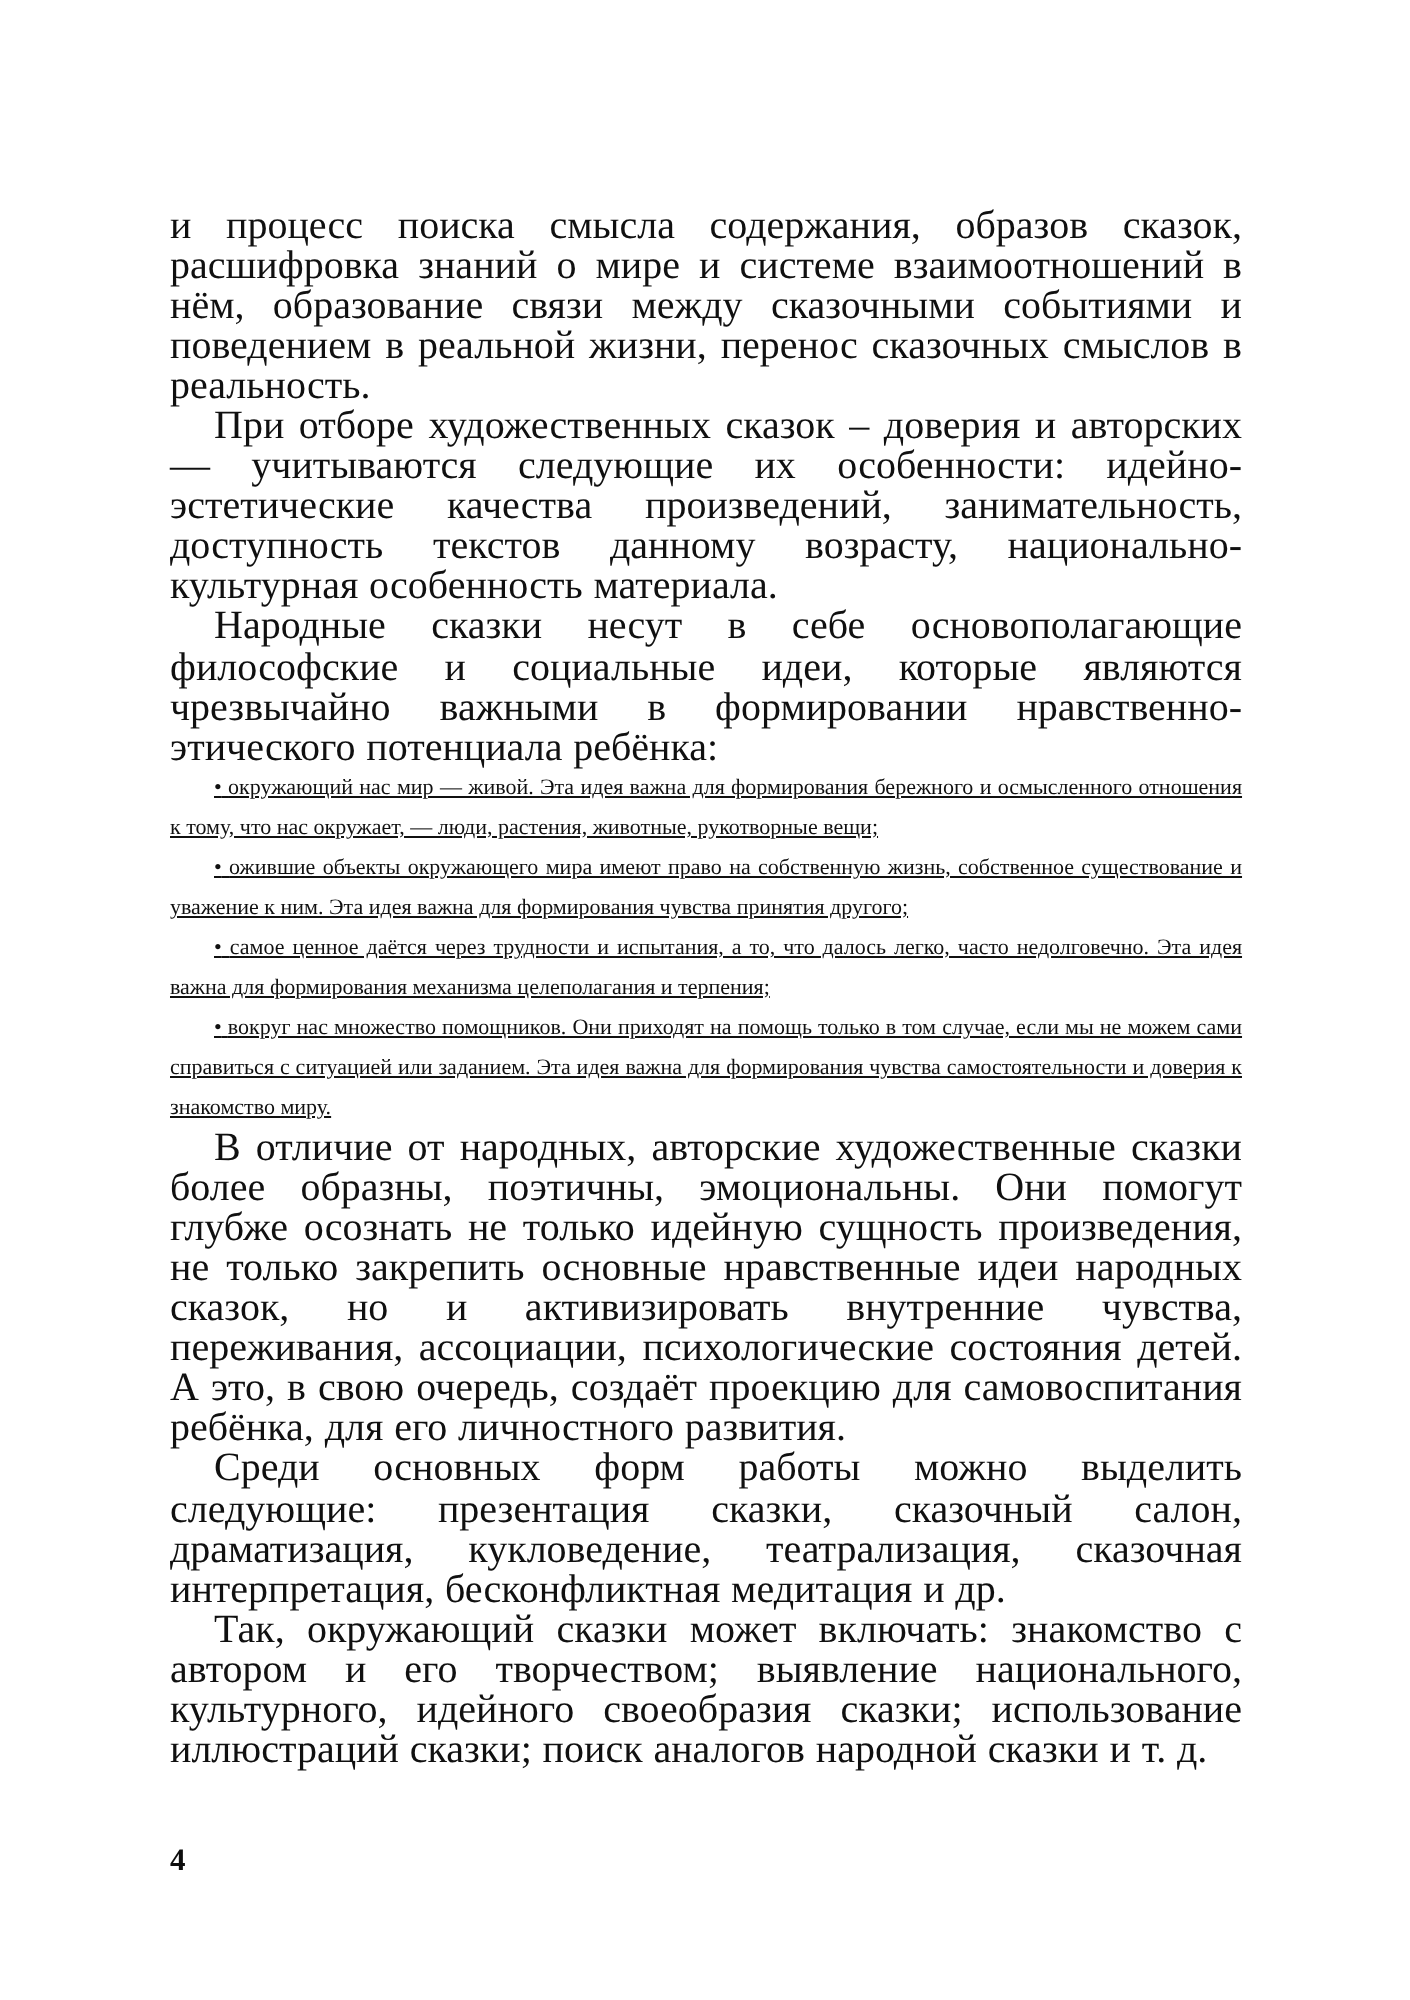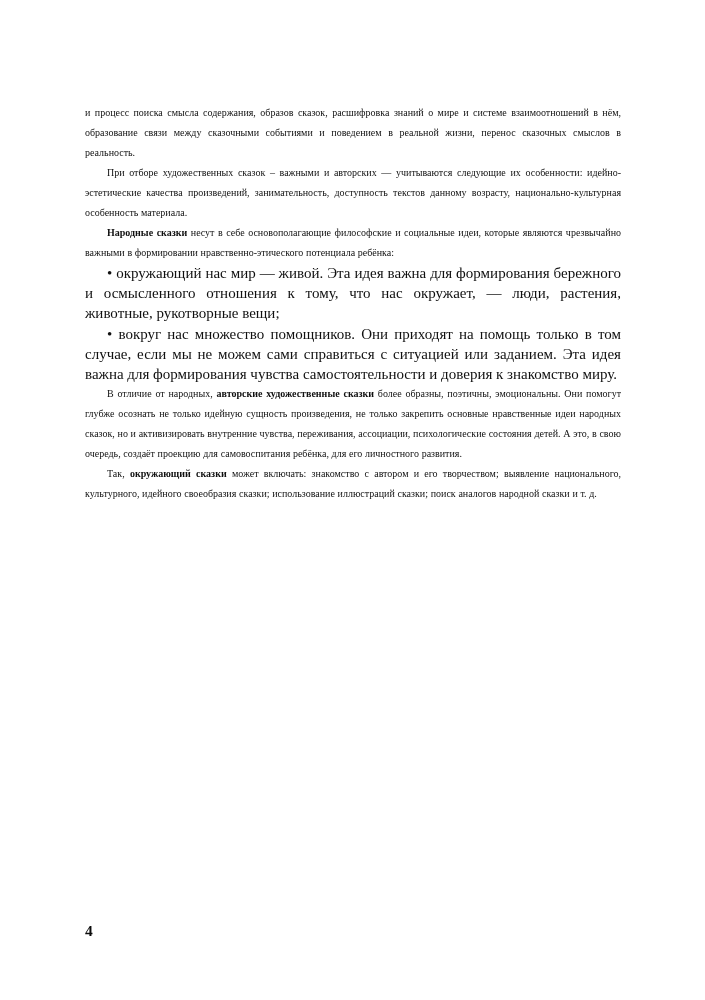--- a/index.html
+++ b/index.html
@@ -24,7 +24,7 @@
   }
   p.para {
     margin: 0;
-    font-size: 10px;
+    font-size: 20px;
     line-height: 20.05px;
     text-align: justify;
     text-justify: inter-word;

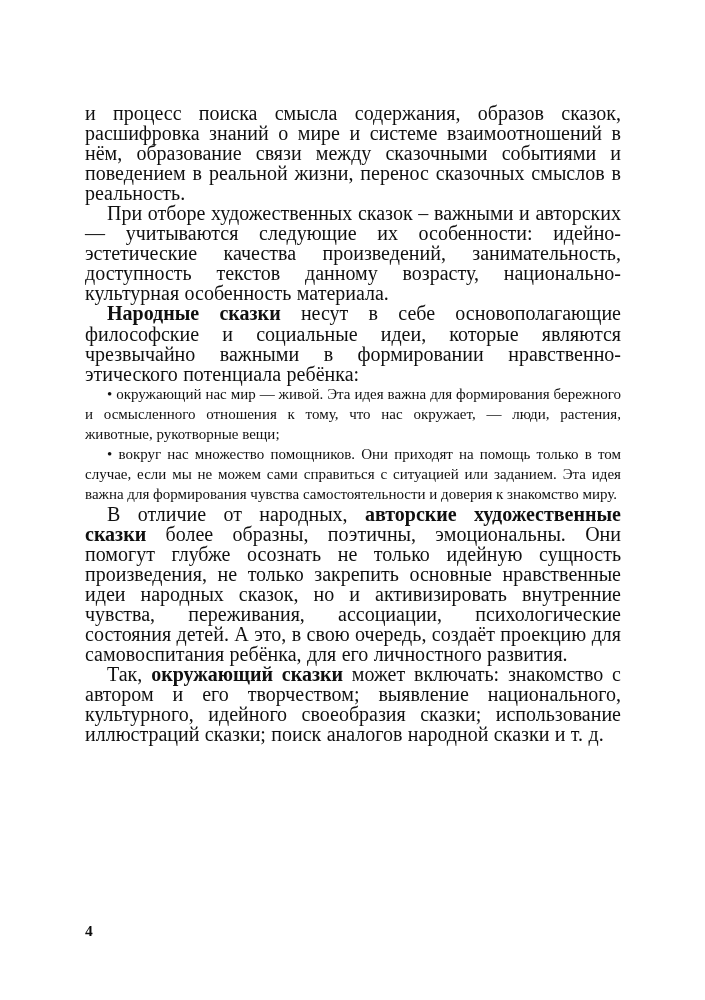--- a/index.html
+++ b/index.html
@@ -67,7 +67,7 @@
 
     <p class="para noindent">и процесс поиска смысла содержания, образов сказок, расшифровка знаний о мире и системе взаимоотношений в нём, образование связи между сказочными событиями и поведением в реальной жизни, перенос сказочных смыслов в реальность.</p>
 
-    <p class="para">При отборе художественных сказок – важными и авторских — учитываются следующие их особенности: идейно-эстетические качества произведений, занимательность, доступность текстов данному возрасту, национально-культурная особенность материала.</p>
+    <p class="para">При отборе художественных сказок – доверия и авторских — учитываются следующие их особенности: идейно-эстетические качества произведений, занимательность, доступность текстов данному возрасту, национально-культурная особенность материала.</p>
 
     <p class="para"><b>Народные сказки</b><span> несут в себе основополагающие философские и социальные идеи, которые являются чрезвычайно важными в формировании нравственно-этического потенциала ребёнка:</span></p>
 

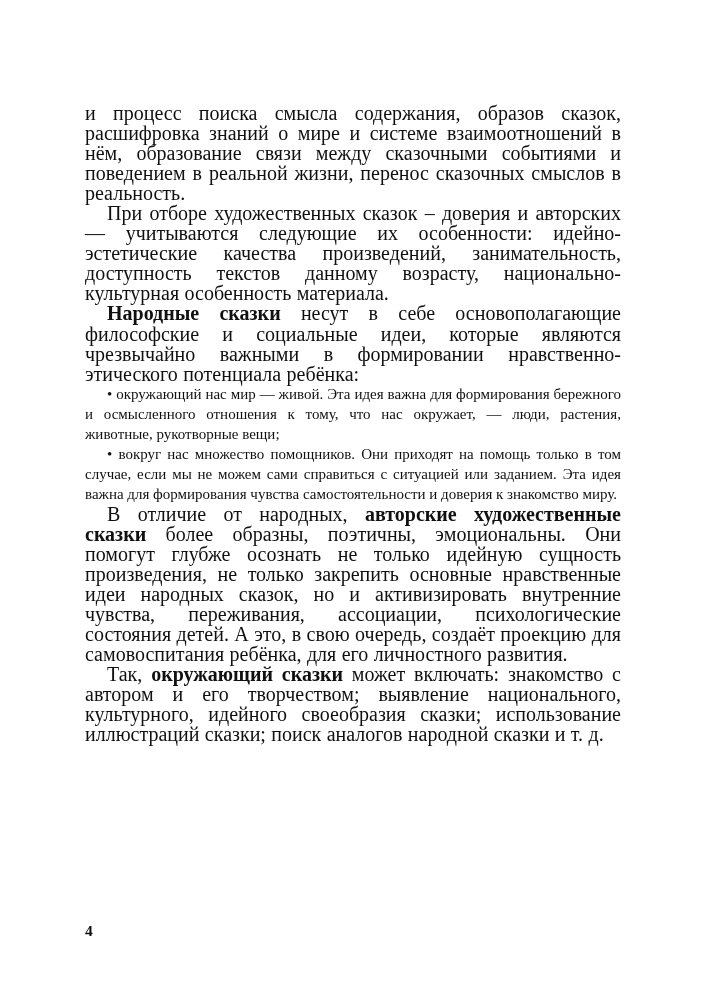--- a/index.html
+++ b/index.html
@@ -45,7 +45,7 @@
     text-indent: 22px;
   }
   b, .bold {
-    font-weight: bold;
+    font-weight: normal;
   }
   .page-number {
     position: absolute;

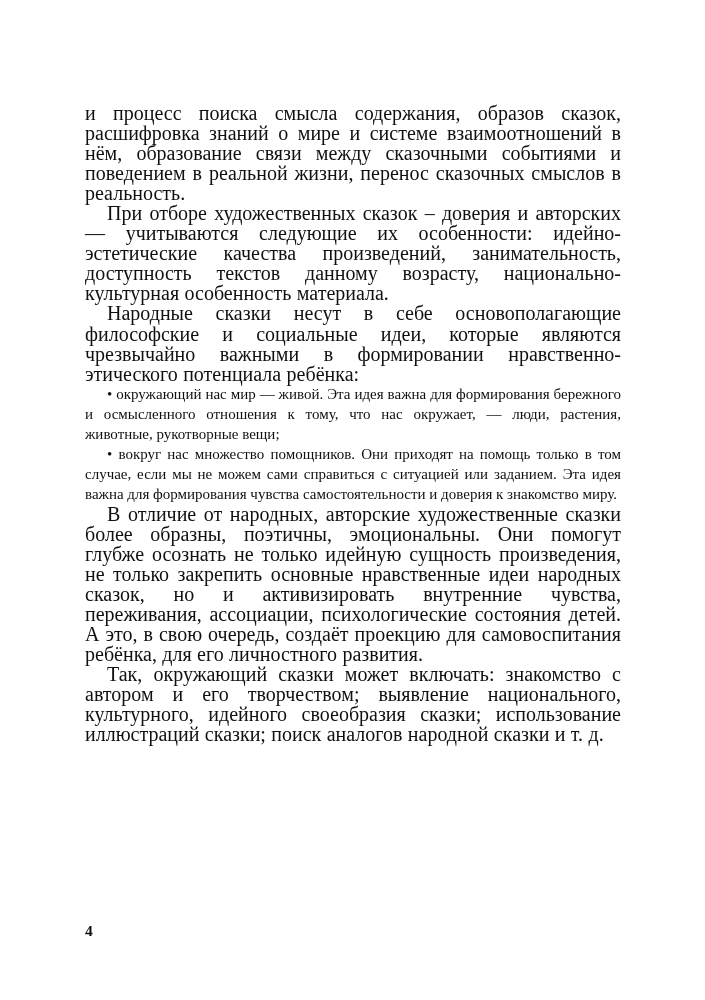--- a/index.html
+++ b/index.html
@@ -38,11 +38,12 @@
   }
   p.bullet {
     margin: 0;
-    font-size: 15px;
+    font-size: 11px;
     line-height: 20.05px;
     text-align: justify;
     text-justify: inter-word;
     text-indent: 22px;
+    text-decoration: underline;
   }
   b, .bold {
     font-weight: normal;

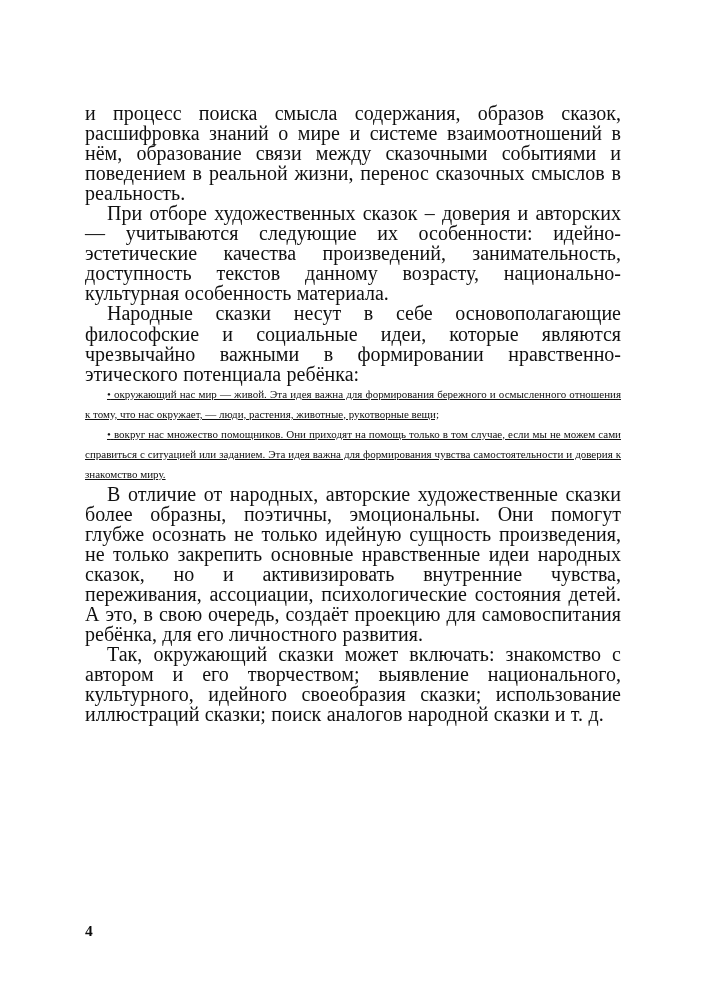--- a/index.html
+++ b/index.html
@@ -74,6 +74,7 @@
 
     <p class="bullet"><span>•</span><span>&nbsp;</span><span>окружающий нас мир — живой. Эта идея важна для формирования бережного и осмысленного отношения к тому, что нас окружает, — люди, растения, животные, рукотворные вещи;</span></p>
 
+    <p class="bullet"><span>•</span><span>&nbsp;</span><span>ожившие объекты окружающего мира имеют право на собственную жизнь, собственное существование и уважение к ним. Эта идея важна для формирования чувства принятия другого;</span></p>
 
 
 

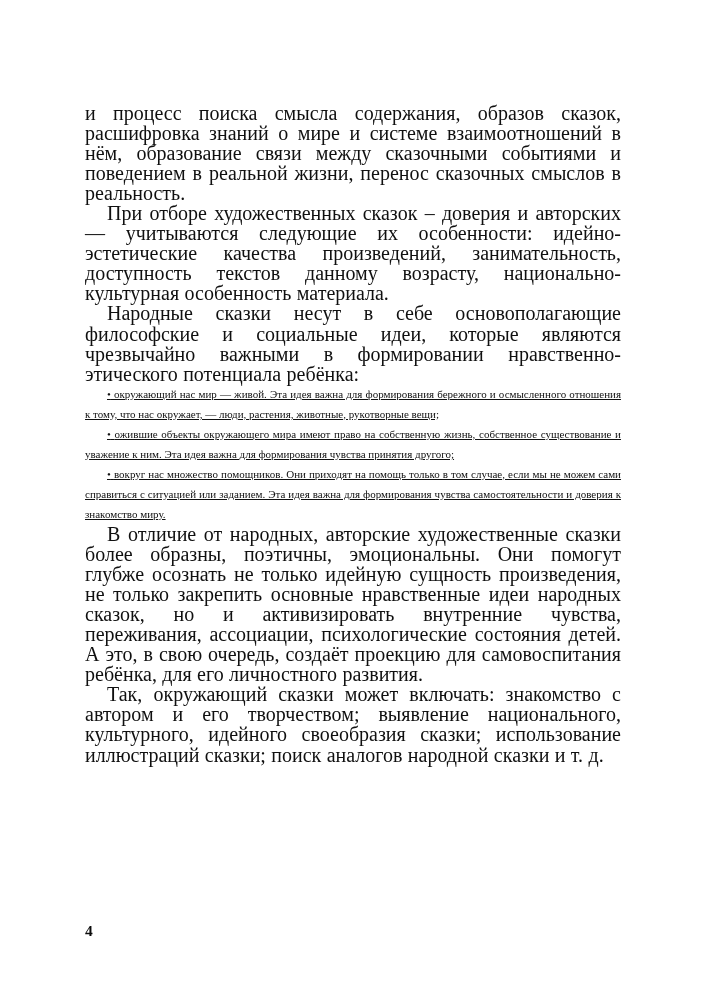--- a/index.html
+++ b/index.html
@@ -77,6 +77,7 @@
     <p class="bullet"><span>•</span><span>&nbsp;</span><span>ожившие объекты окружающего мира имеют право на собственную жизнь, собственное существование и уважение к ним. Эта идея важна для формирования чувства принятия другого;</span></p>
 
 
+    <p class="bullet"><span>•</span><span>&nbsp;</span><span>самое ценное даётся через трудности и испытания, а то, что далось легко, часто недолговечно. Эта идея важна для формирования механизма целеполагания и терпения;</span></p>
 
     <p class="bullet"><span>•</span><span>&nbsp;</span><span>вокруг нас множество помощников. Они приходят на помощь только в том случае, если мы не можем сами справиться с ситуацией или заданием. Эта идея важна для формирования чувства самостоятельности и доверия к знакомство миру.</span></p>
 

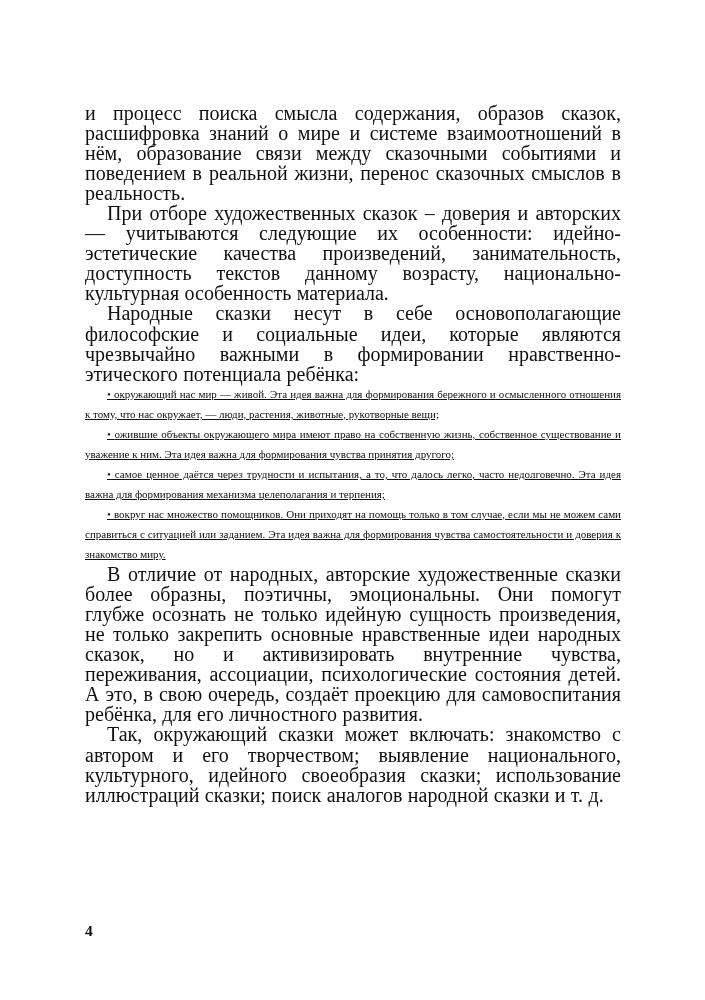--- a/index.html
+++ b/index.html
@@ -84,6 +84,7 @@
     <p class="para"><span>В отличие от народных, </span><b>авторские художественные сказки</b><span> более образны, поэтичны, эмоциональны. Они помогут глубже осознать не только идейную сущность произведения, не только закрепить основные нравственные идеи народных сказок, но и активизировать внутренние чувства, переживания, ассоциации, психологические состояния детей. А это, в свою очередь, создаёт проекцию для самовоспитания ребёнка, для его личностного развития.</span></p>
 
 
+    <p class="para"><span>Среди основных </span><b>форм работы</b><span> можно выделить следующие: презентация сказки, сказочный салон, драматизация, кукловедение, театрализация, сказочная интерпретация, бесконфликтная медитация и др.</span></p>
 
 
     <p class="para"><span>Так, </span><b>окружающий сказки</b><span> может включать: знакомство с автором и его творчеством; выявление национального, культурного, идейного своеобразия сказки; использование иллюстраций сказки; поиск аналогов народной сказки и т. д.</span></p>

